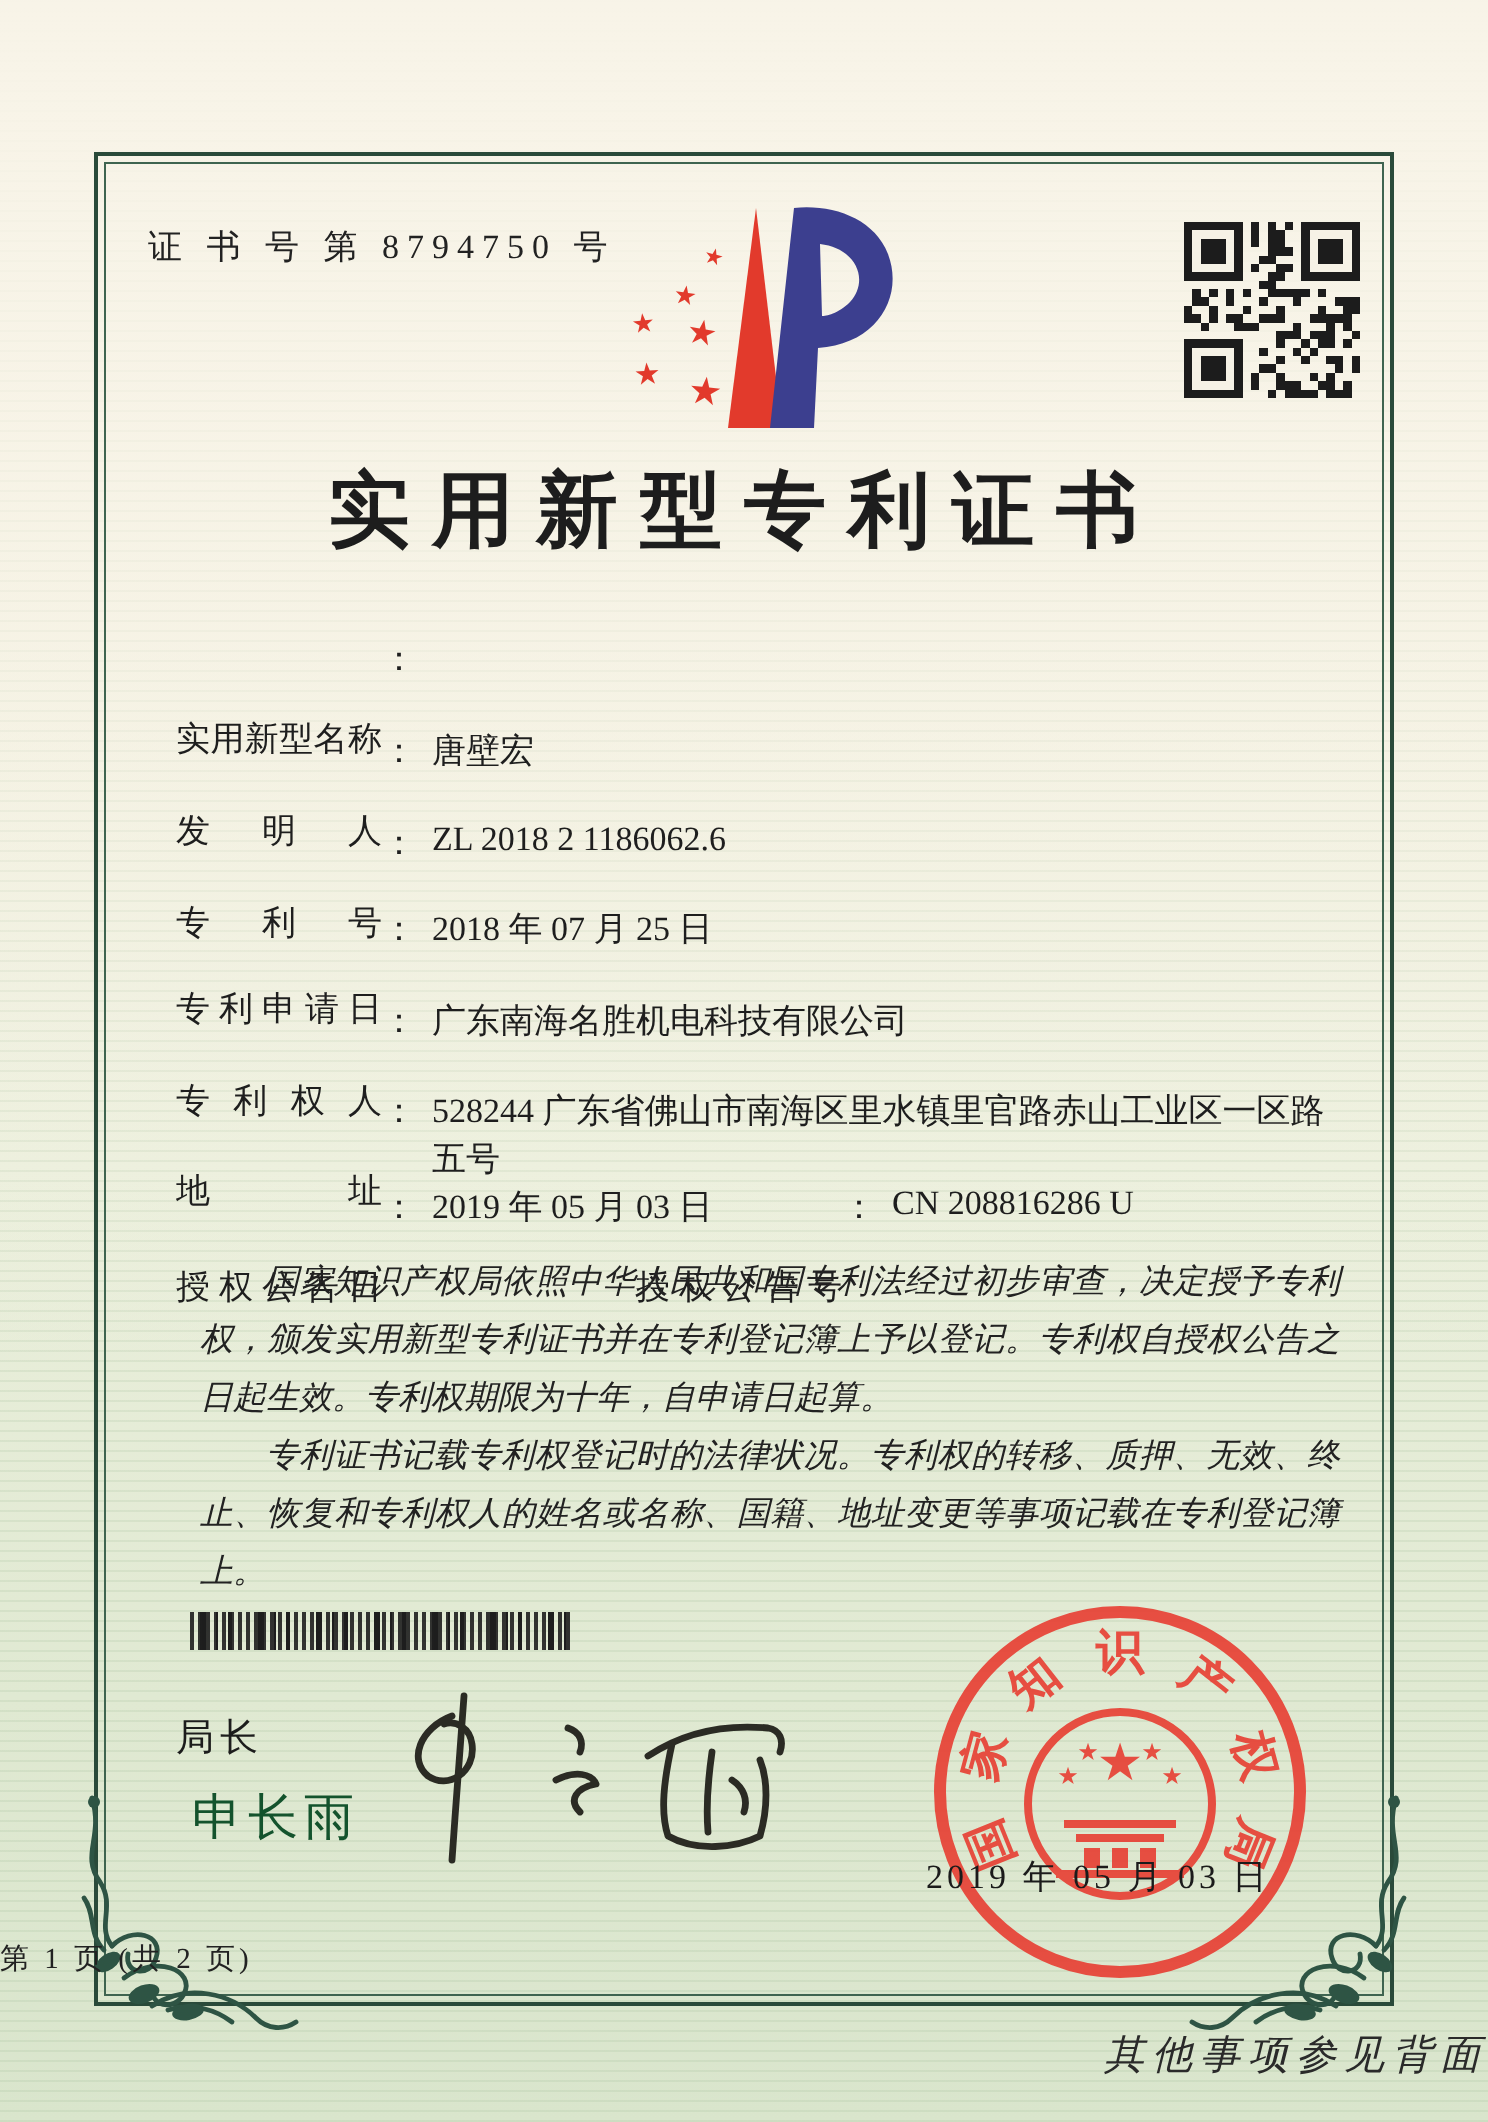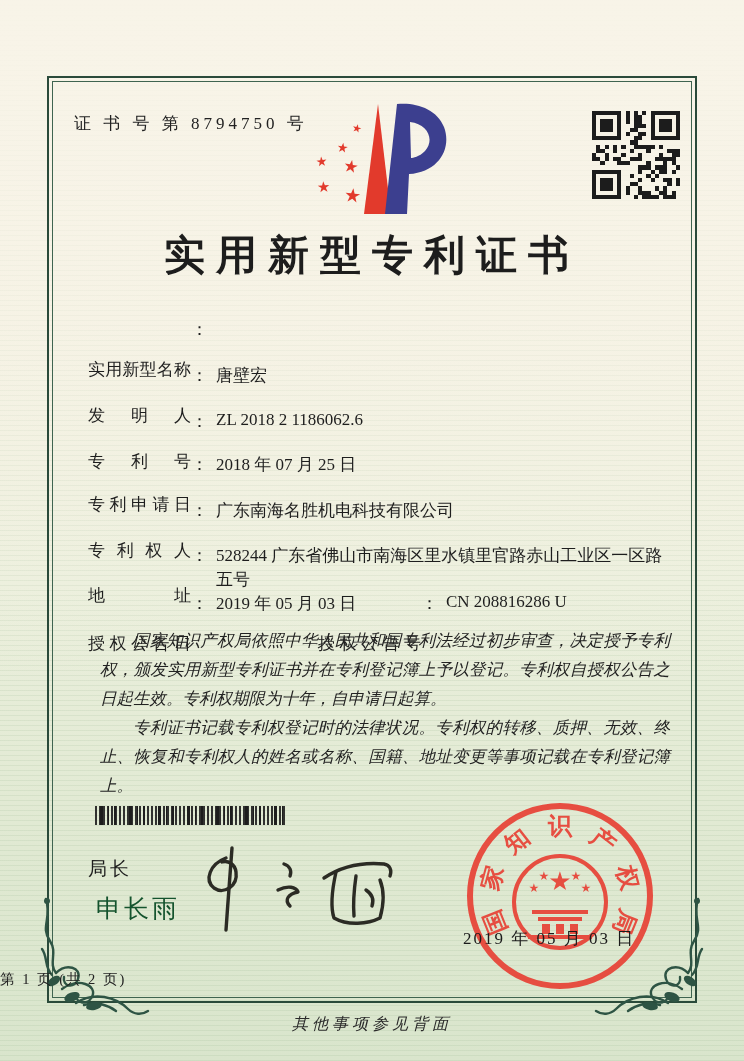--- a/index.html
+++ b/index.html
@@ -37,7 +37,7 @@
   .seal{left:462px;top:798px;width:196px;height:196px;}
   .seal-date{left:463px;top:927px;font-size:17px;color:#1b1b1b;letter-spacing:2px;}
   .page-num{left:0;right:0;top:970px;font-size:14.5px;color:#222;letter-spacing:2px;}
-  .footer-note{left:0;right:0;top:1014px;text-align:center;font-size:16px;color:#2a2a2a;
+  .footer-note{left:0;right:0;top:1014px;text-align:right;font-size:20px;color:#2a2a2a;
     font-style:italic;letter-spacing:4px;}
   .logo{left:298px;top:100px;}
   .qr{left:592px;top:111px;}

